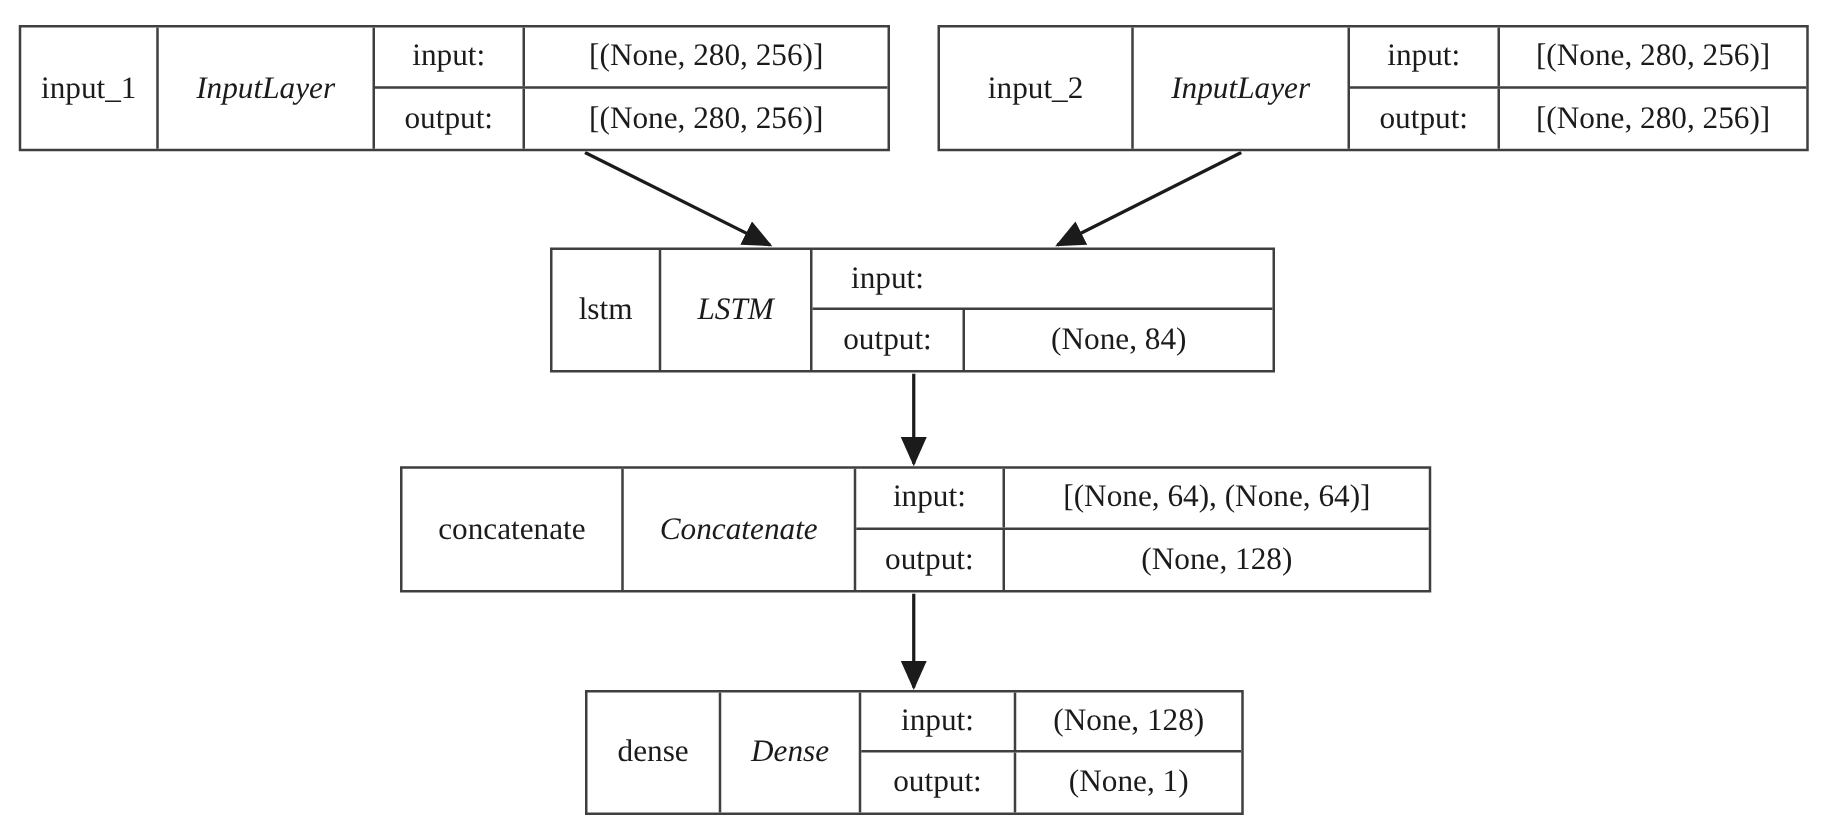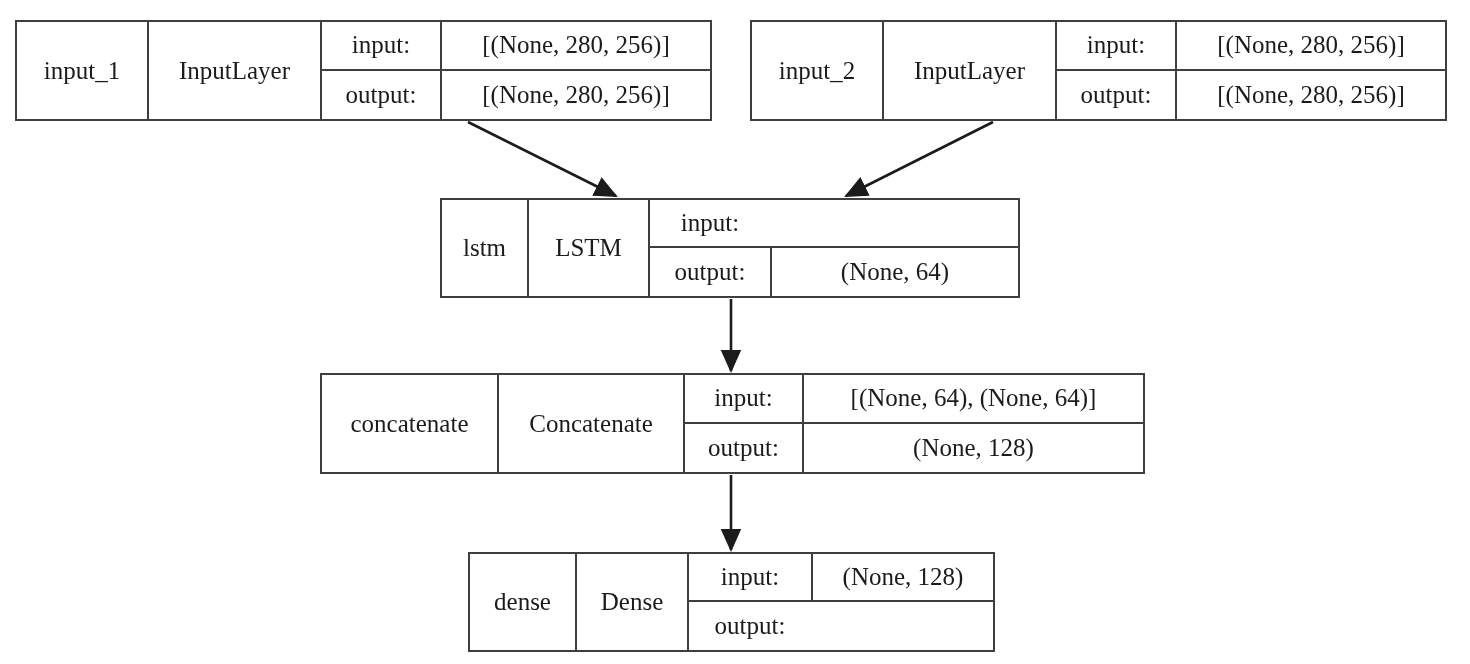--- a/index.html
+++ b/index.html
@@ -114,7 +114,7 @@
   </svg>
 
   <div class="node" style="left:15px; top:20px; width:697px; height:101px;">
-    <div class="cell-name" style="width:130px;">input_1</div>
+    <div class="cell-name" style="width:108px;">input_1</div>
     <div class="cell-class" style="width:173px;">InputLayer</div>
     <div class="cell-io">
       <div class="io-row top">

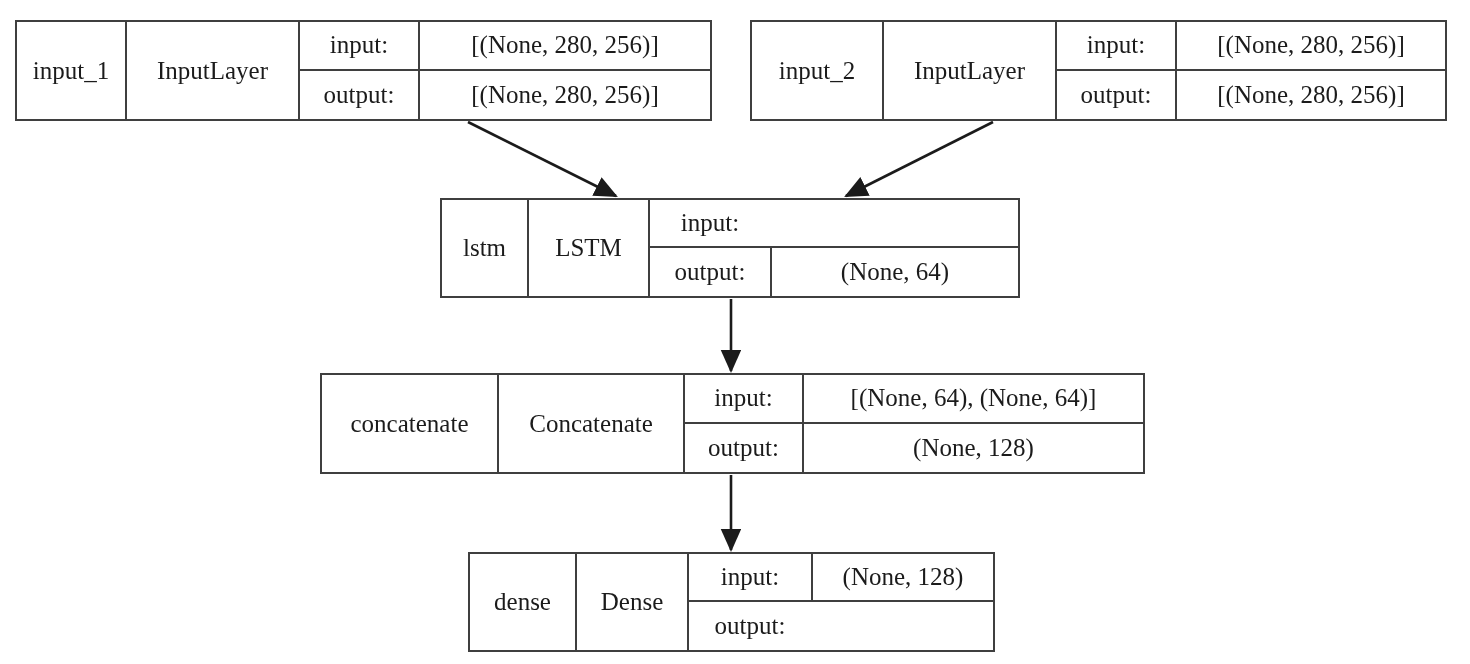--- a/index.html
+++ b/index.html
@@ -40,6 +40,7 @@
   }
   .cell-class {
     border-left: 2px solid #3f3f3f;
+    font-style: italic;
   }
   
   .cell-io {

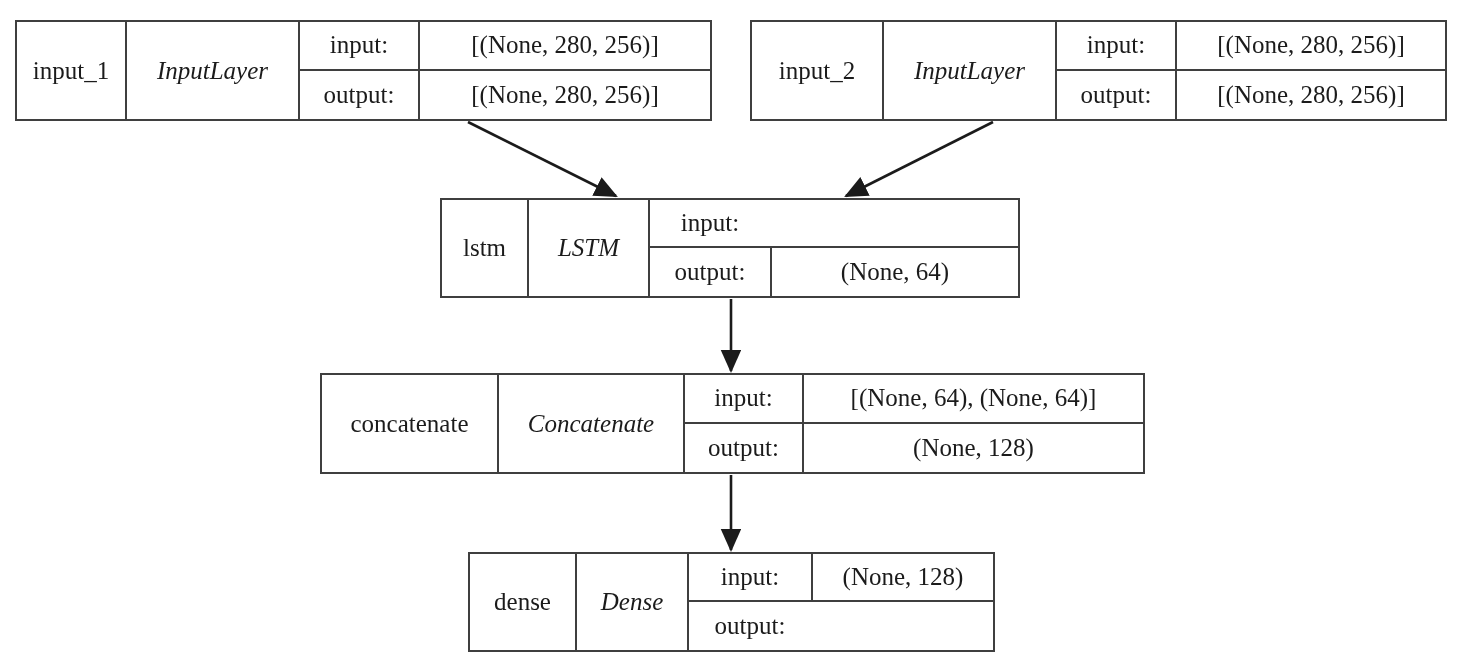--- a/index.html
+++ b/index.html
@@ -130,7 +130,7 @@
   </div>
 
   <div class="node" style="left:750px; top:20px; width:697px; height:101px;">
-    <div class="cell-name" style="width:130px;">input_2</div>
+    <div class="cell-name" style="width:153px;">input_2</div>
     <div class="cell-class" style="width:173px;">InputLayer</div>
     <div class="cell-io">
       <div class="io-row top">

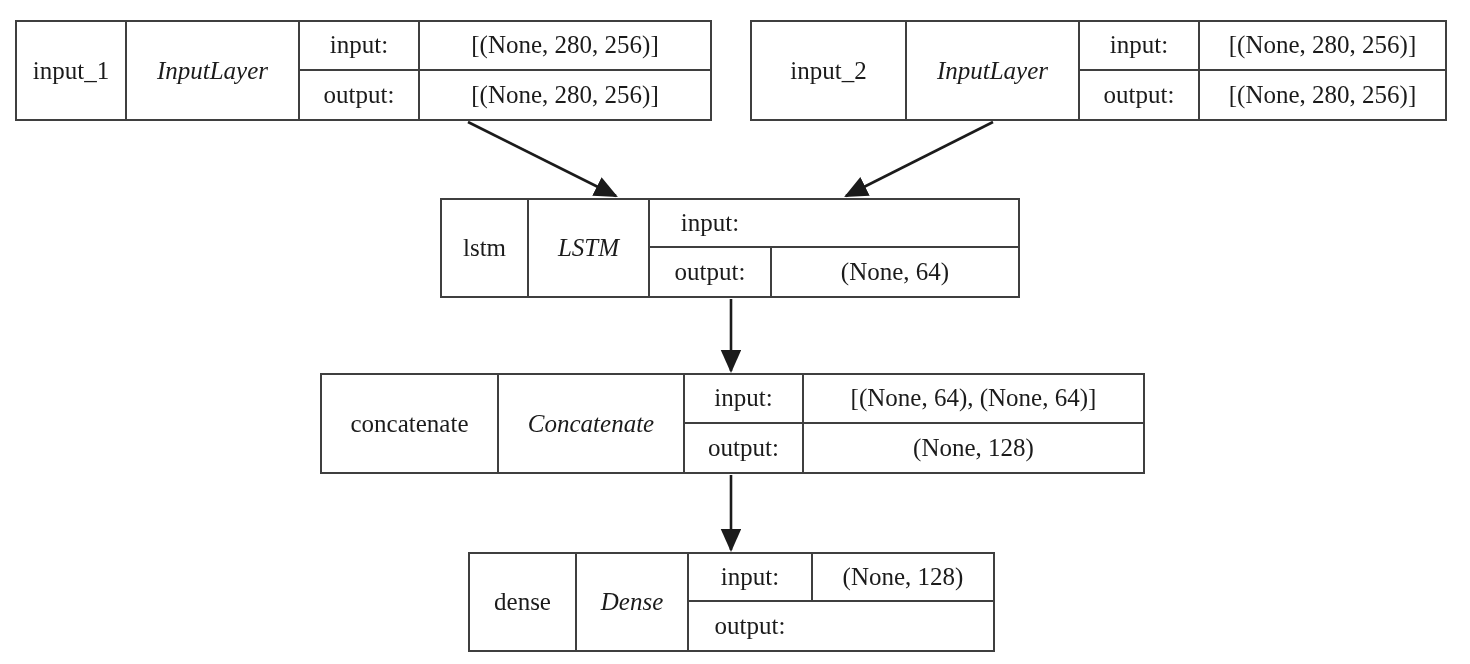--- a/index.html
+++ b/index.html
@@ -153,7 +153,7 @@
       </div>
       <div class="io-row">
         <div class="io-label" style="width:120px;">output:</div>
-        <div class="io-value">(None, 64)</div>
+        <div class="io-value">(None, 84)</div>
       </div>
     </div>
   </div>

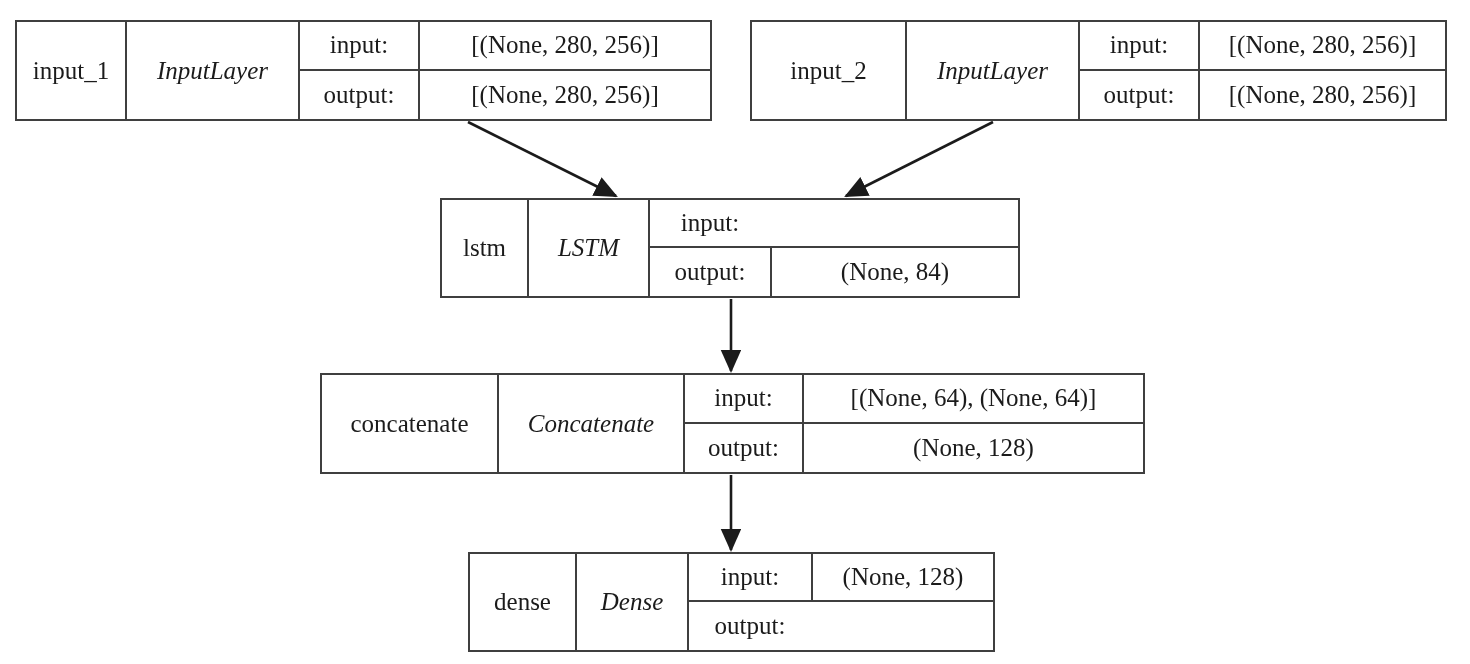--- a/index.html
+++ b/index.html
@@ -183,6 +183,7 @@
       </div>
       <div class="io-row">
         <div class="io-label" style="width:122px;">output:</div>
+        <div class="io-value">(None, 1)</div>
       </div>
     </div>
   </div>

